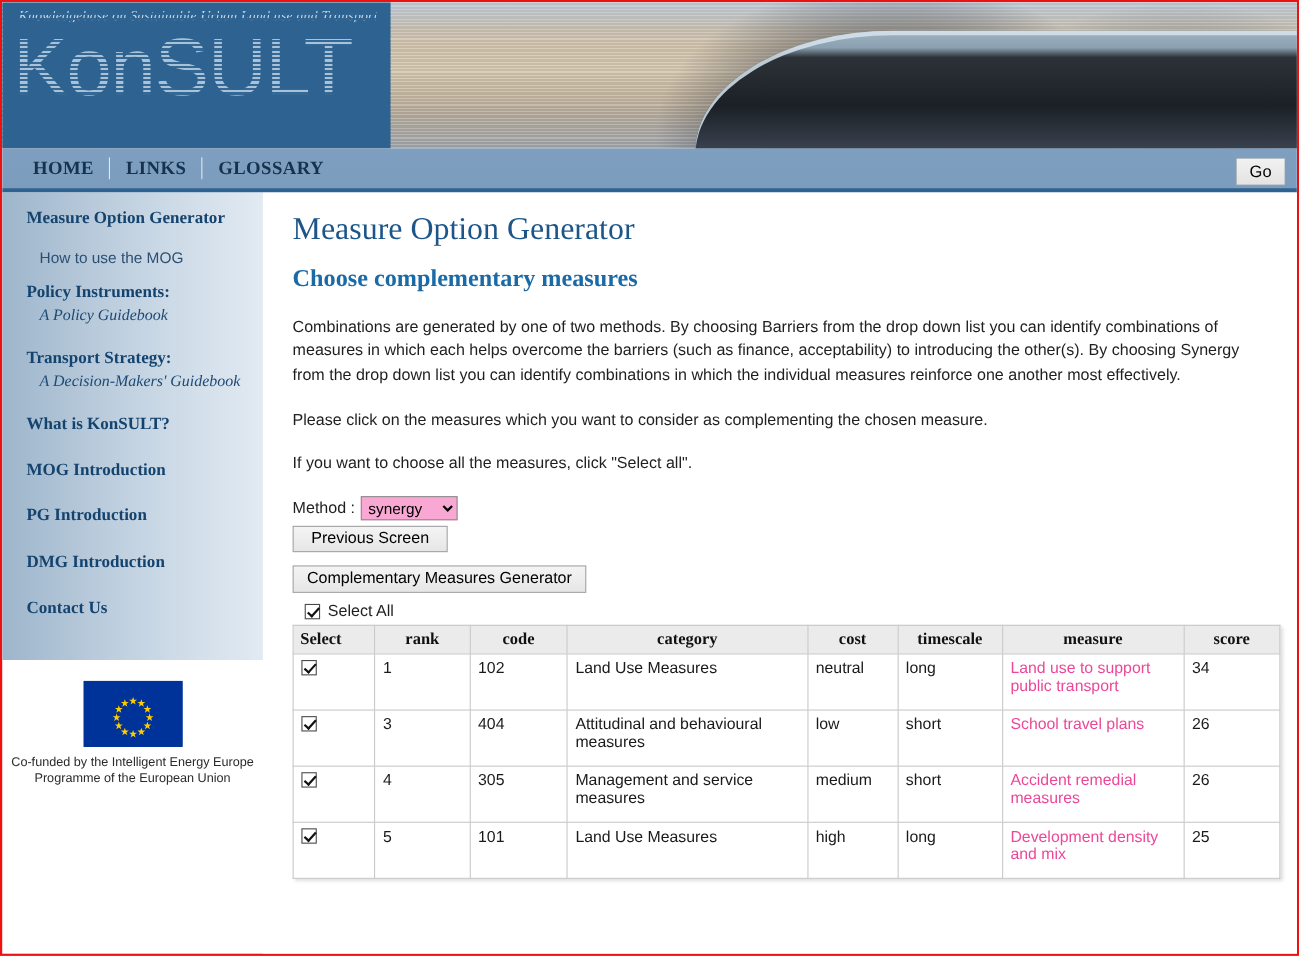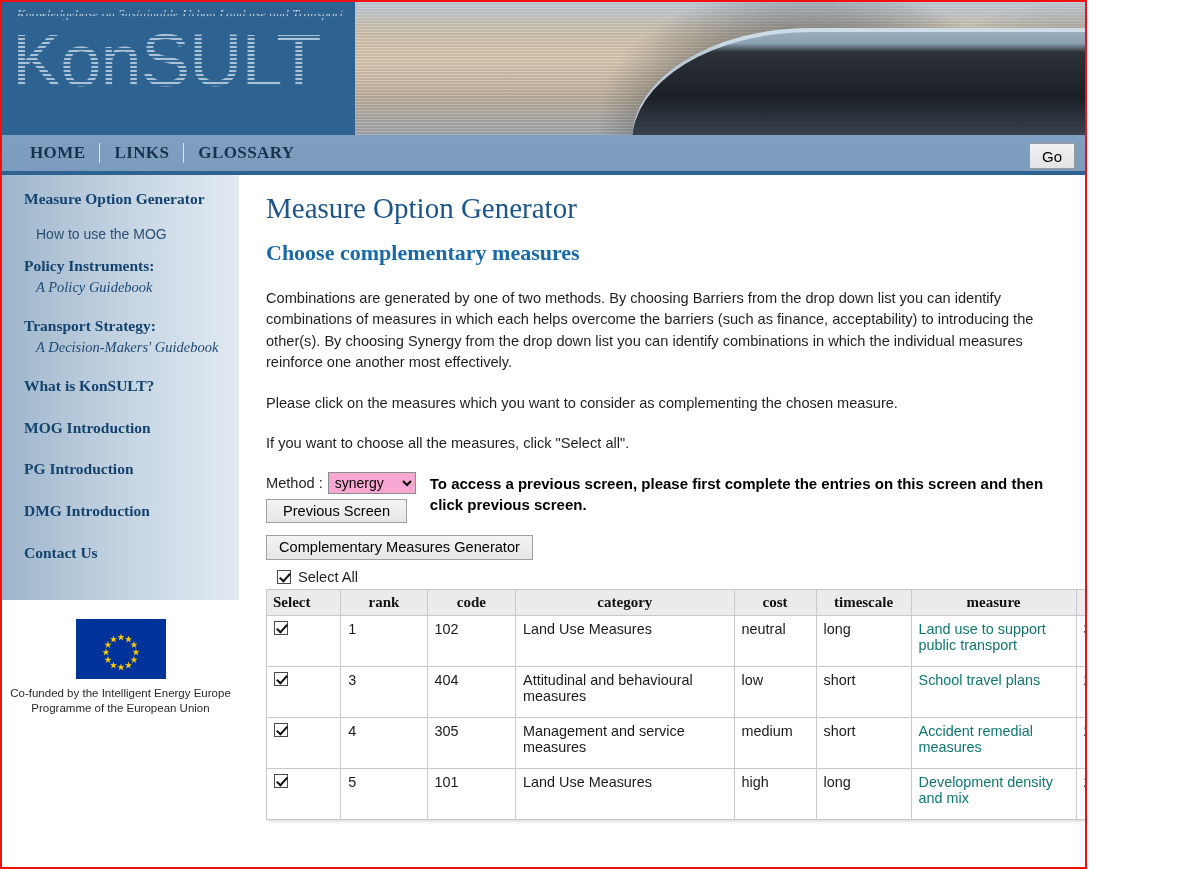--- a/index.html
+++ b/index.html
@@ -13,7 +13,7 @@
 
   #page {
     position: relative;
-    width: 1087px; height: 869px;
+    width: 1181px; height: 869px;
     border: 2px solid #ee1111;
     background: #ffffff;
     overflow: hidden;

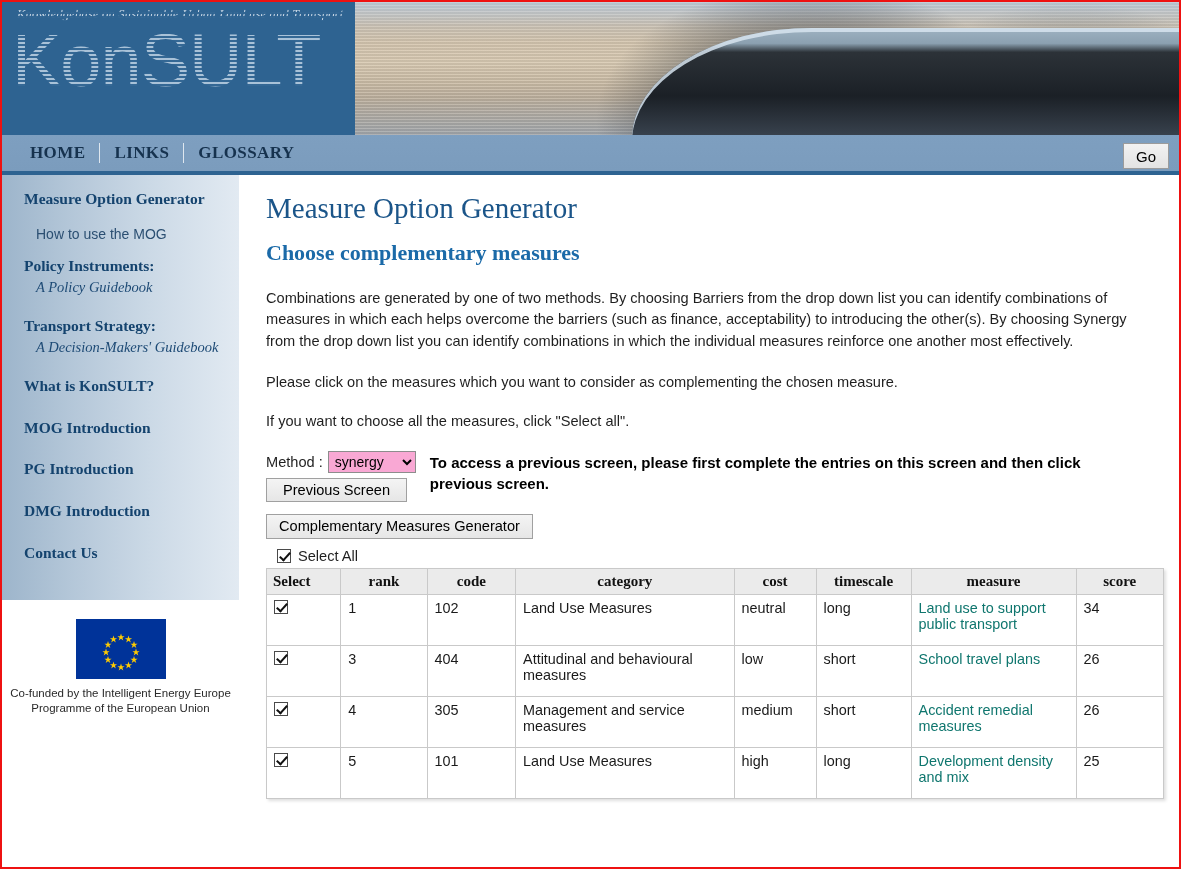--- a/index.html
+++ b/index.html
@@ -467,7 +467,6 @@
             </div>
             <button id="prev-screen-btn">Previous Screen</button>
           </div>
-          <div id="method-note">To access a previous screen, please first complete the entries on this screen and then click previous screen.</div>
         </div>
 
         <button id="cmg-btn">Complementary Measures Generator</button>

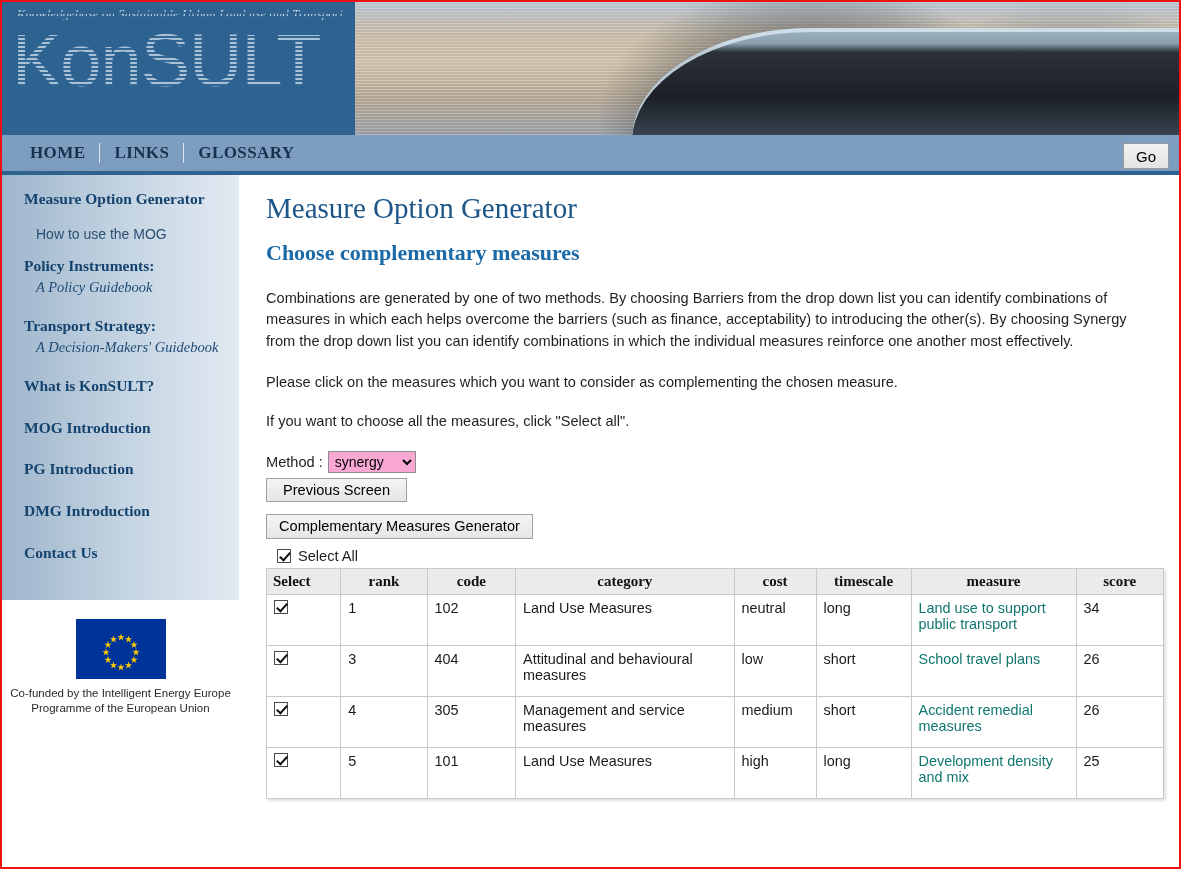--- a/index.html
+++ b/index.html
@@ -357,7 +357,7 @@
   td.c-meas   { width: 151px; }
   td.c-score  { width: 80px; color: #22bb22; }
   .meas-link {
-    color: #0f766e;
+    color: #ec4899;
     text-decoration: none;
     cursor: pointer;
   }

